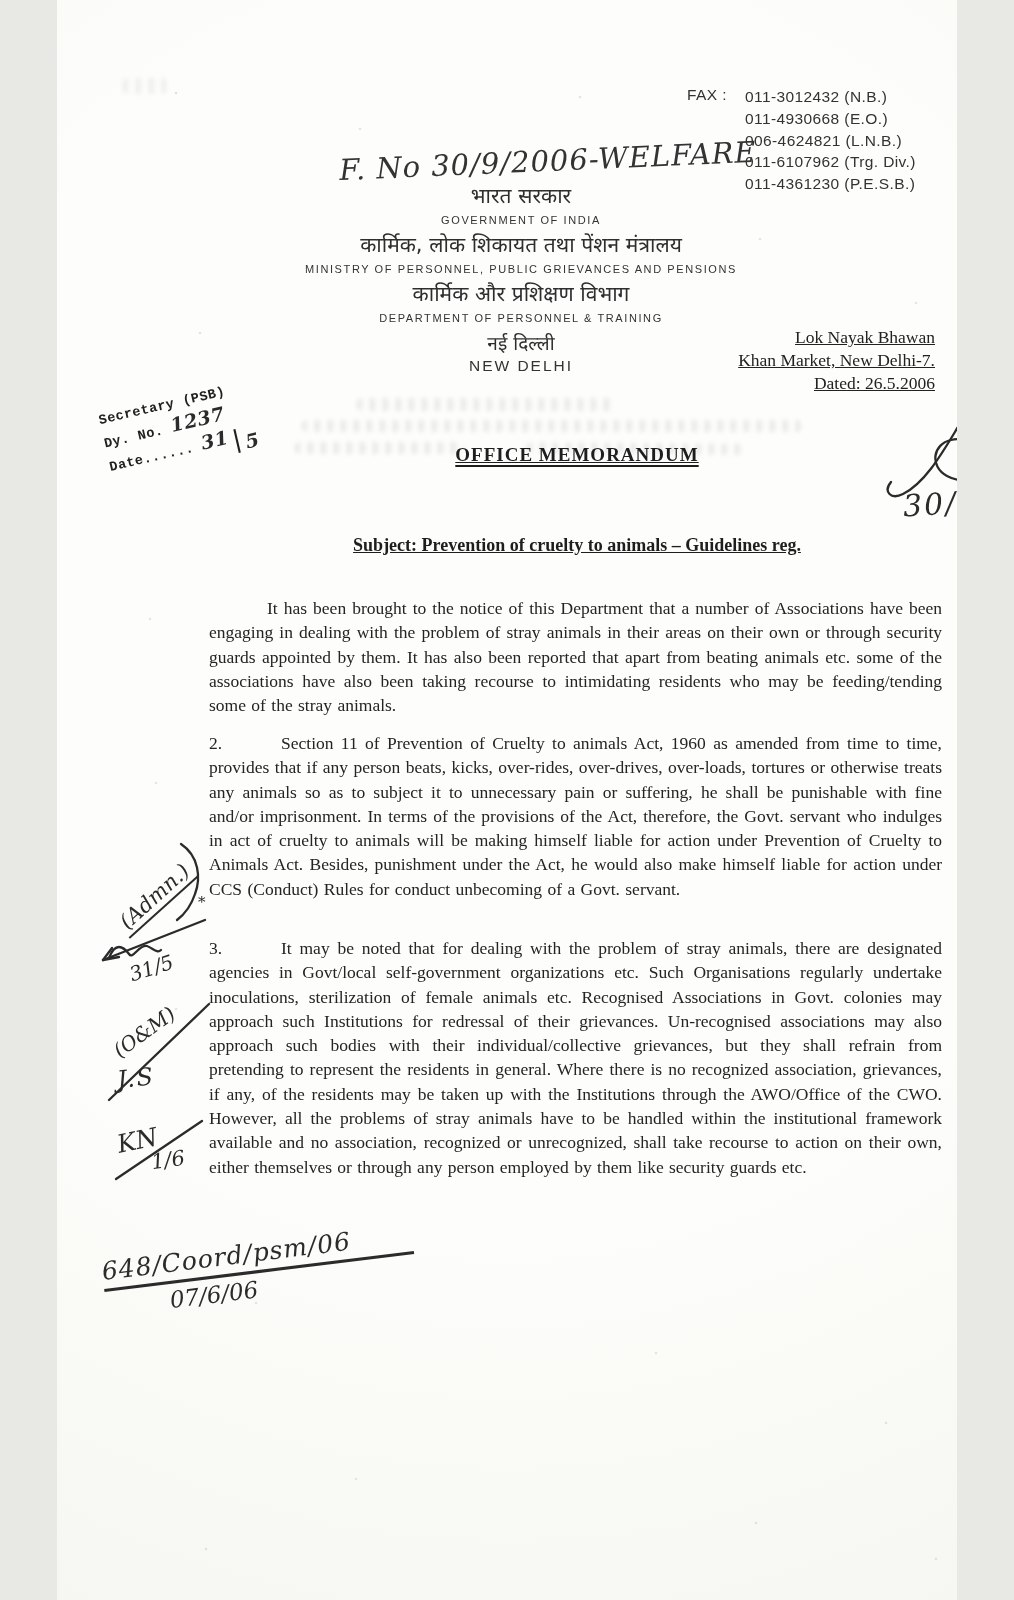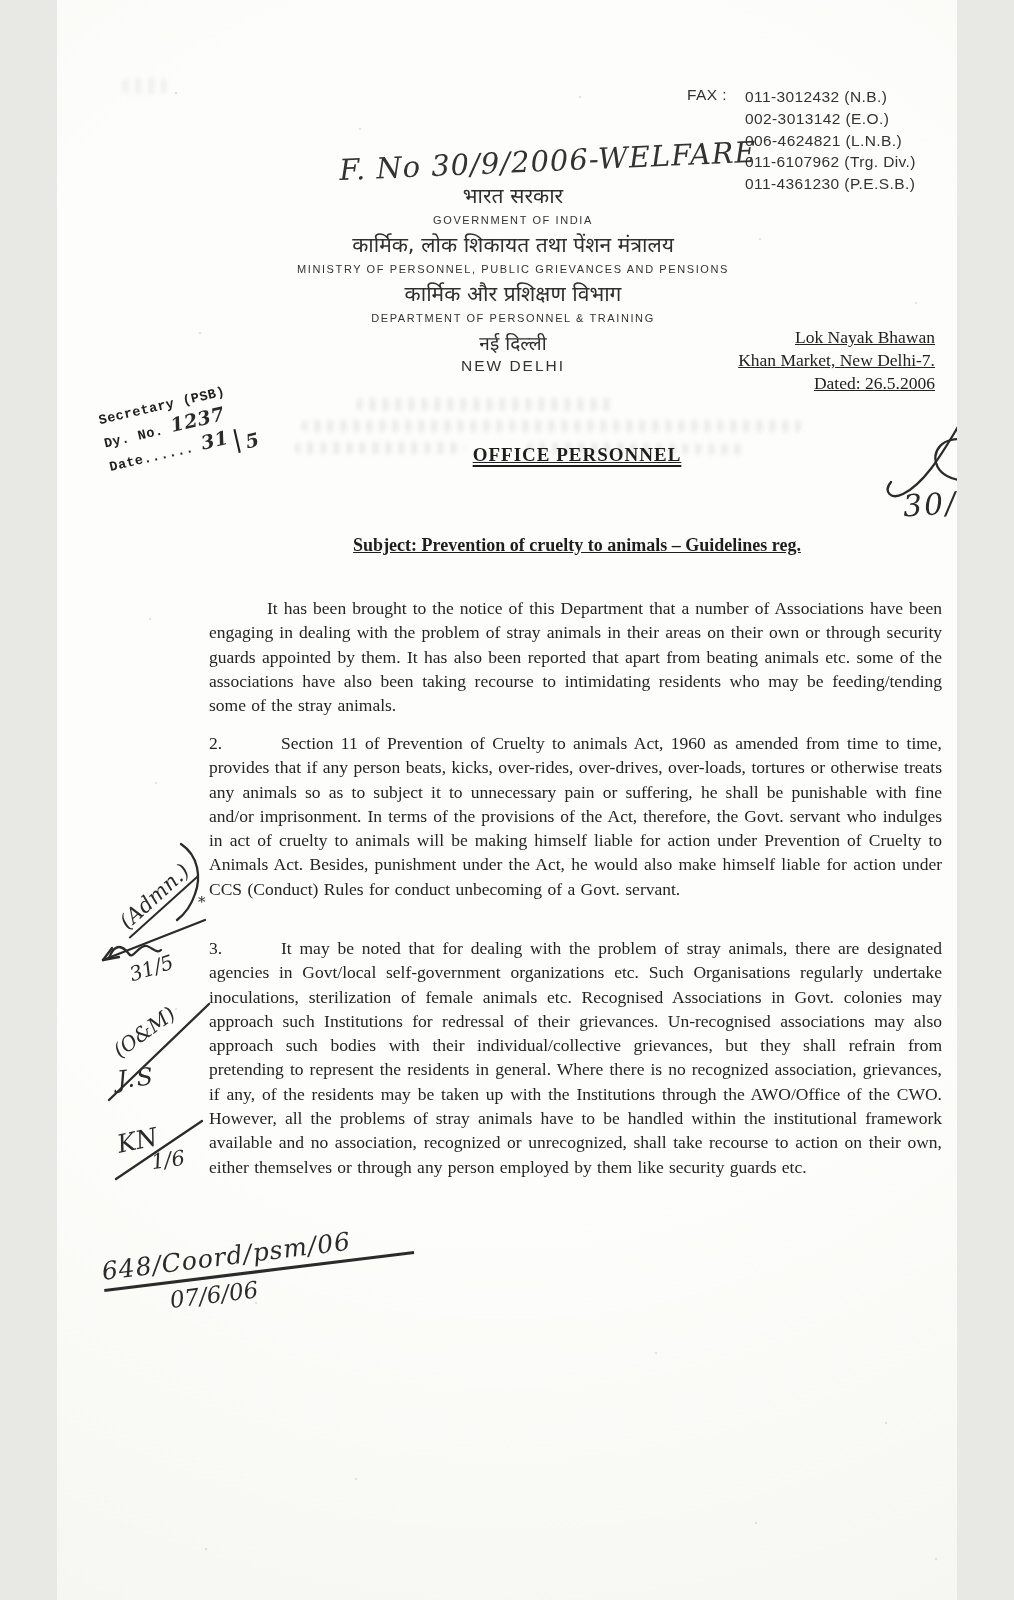--- a/index.html
+++ b/index.html
@@ -112,7 +112,7 @@
     <div class="fax-label">FAX :</div>
     <div class="fax-lines">
       <div>011-3012432 (N.B.)</div>
-      <div>002-3013142 (E.O.)</div>
+      <div>011-4930668 (E.O.)</div>
       <div>006-4624821 (L.N.B.)</div>
       <div>011-6107962 (Trg. Div.)</div>
       <div>011-4361230 (P.E.S.B.)</div>

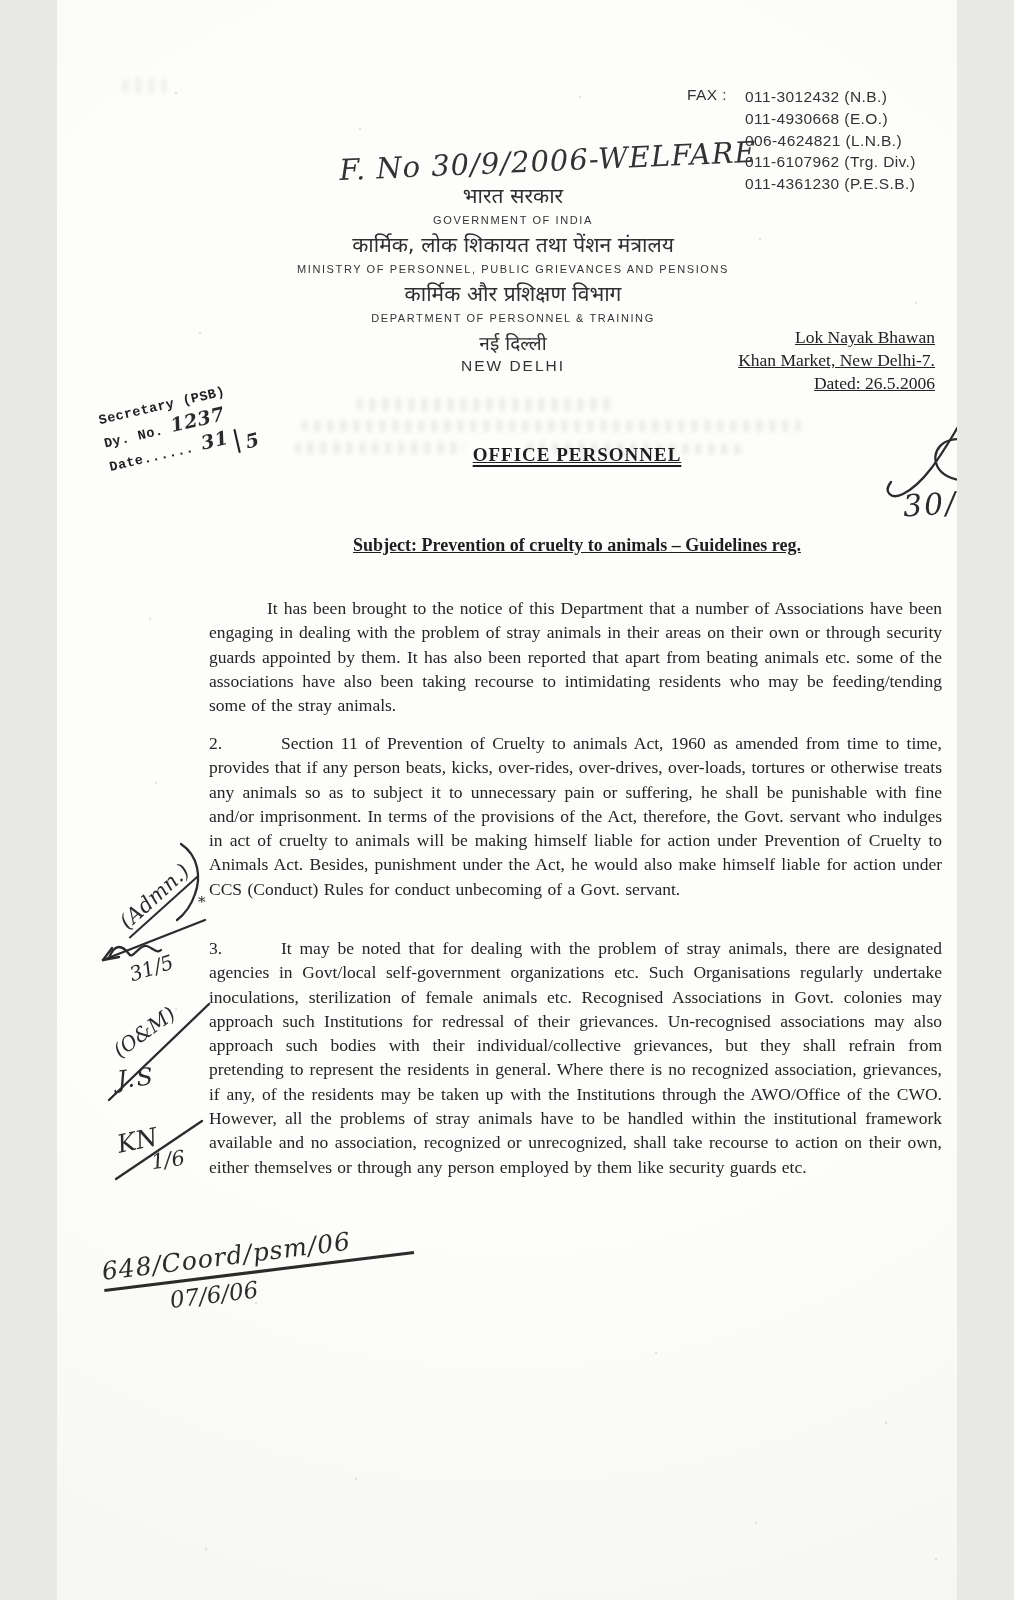--- a/index.html
+++ b/index.html
@@ -27,7 +27,7 @@
   .file-no { left:282px; top:144px; font-size:29px; letter-spacing:1px; transform:rotate(-2.5deg); color:#333; }
 
   
-  .letterhead { left:56px; top:184px; width:800px; text-align:center; color:#2e2e2e; }
+  .letterhead { left:64px; top:184px; width:800px; text-align:center; color:#2e2e2e; }
   .lh-hi   { font-size:21px; line-height:24px; margin-bottom:1px; }
   .lh-en   { font-size:11px; line-height:22px; letter-spacing:1.6px; margin-bottom:2px; color:#333; }
   .lh-hi-sm{ font-size:19px; line-height:24px; }

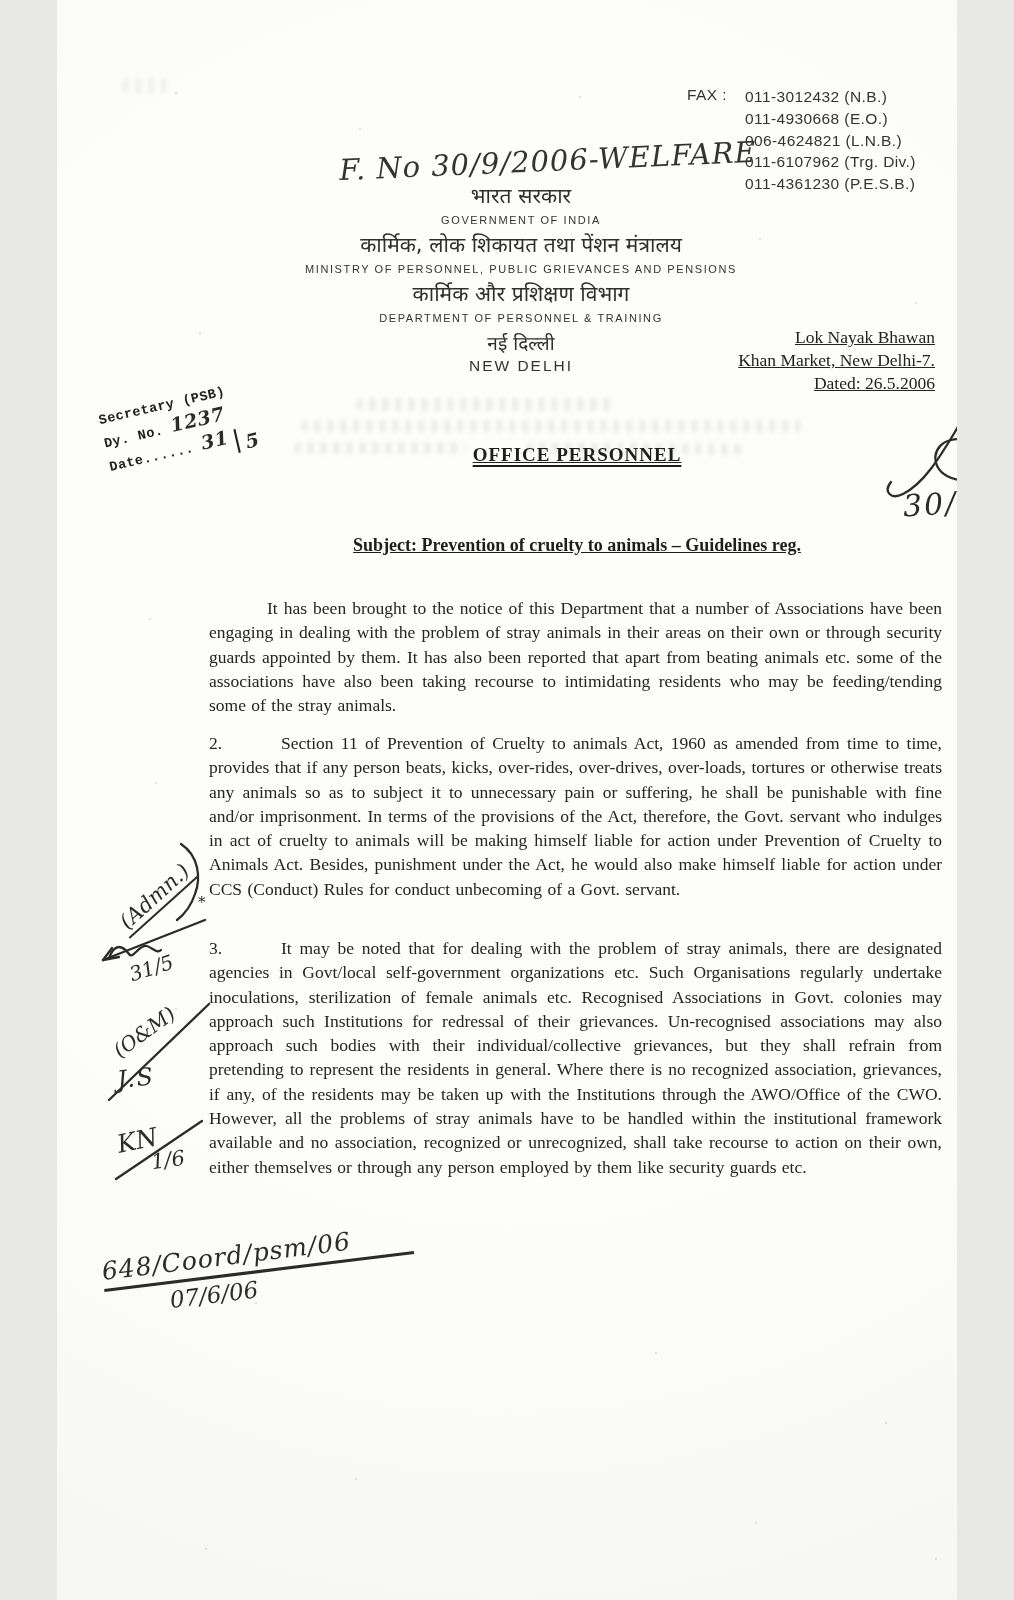--- a/index.html
+++ b/index.html
@@ -151,7 +151,7 @@
   </div>
 
   <div class="abs memo-title serif">
-    <span>OFFICE PERSONNEL</span>
+    <span>OFFICE MEMORANDUM</span>
   </div>
 
   <svg class="stroke" style="left:812px; top:408px;" width="170" height="95" viewBox="0 0 170 95">

